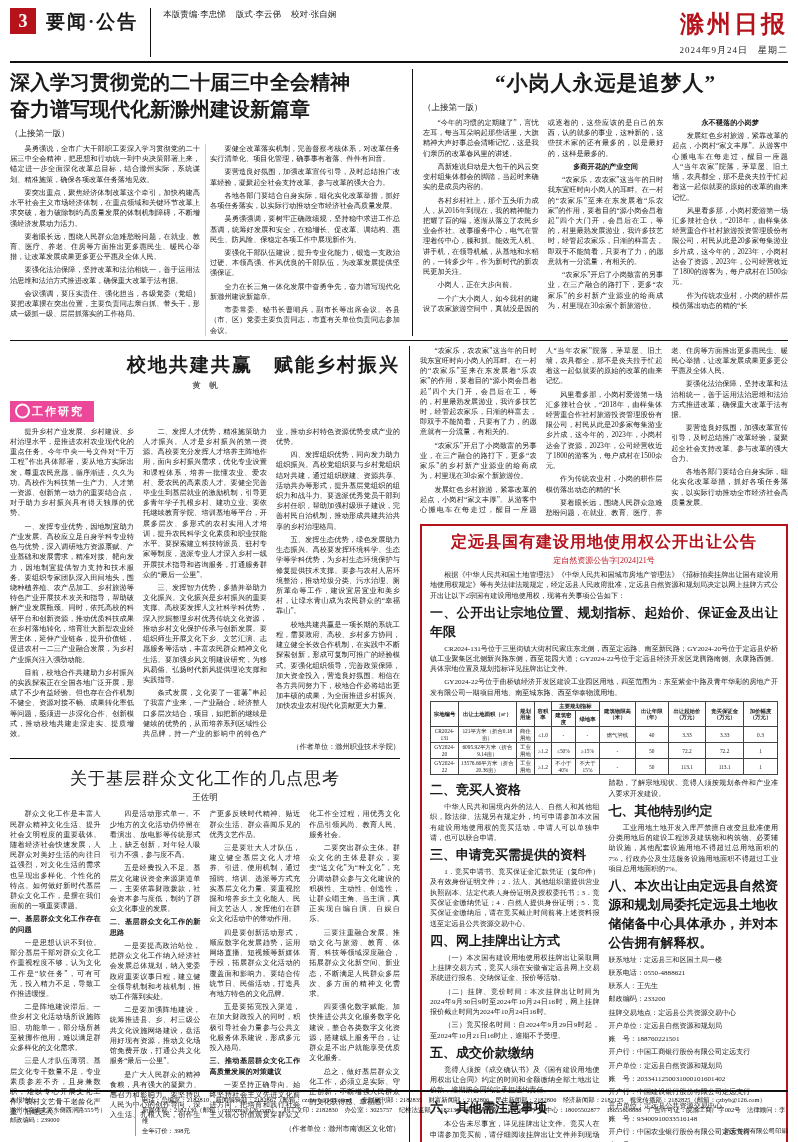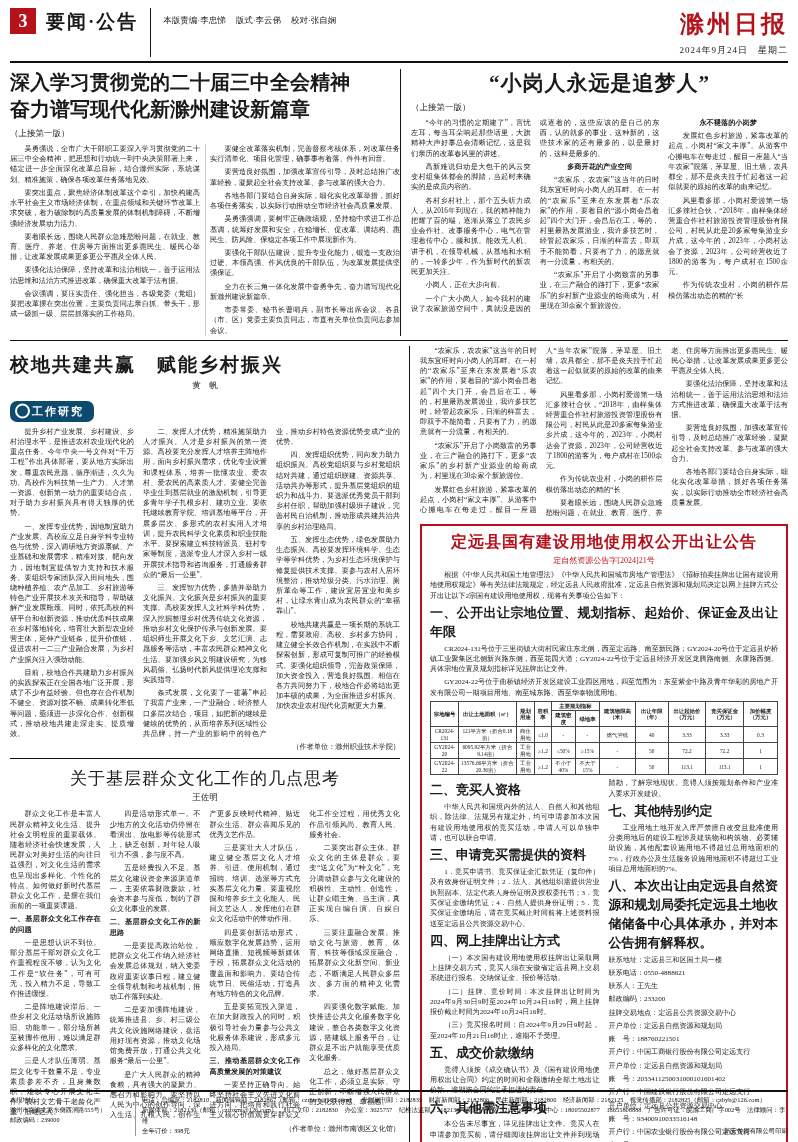--- a/index.html
+++ b/index.html
@@ -11,7 +11,7 @@
            display:flex;align-items:center;justify-content:center;font-family:"Liberation Serif",serif;}
   .section-title{font-size:19px;font-weight:bold;letter-spacing:2px;margin-left:10px;margin-top:1px;}
   .vline{width:1px;background:#111;margin:0 12px;align-self:stretch;}
-  .credits{font-size:8.5px;line-height:1.5;color:#222;display:flex;gap:10px;margin-top:6px;flex-wrap:wrap;}
+  .credits{font-size:8.5px;line-height:1.5;color:#222;display:flex;gap:10px;flex-wrap:wrap;}
   .credits span{white-space:nowrap;}
   .brand{margin-left:auto;text-align:right;}
   .brand .name{font-size:24px;font-weight:bold;color:#b5121b;letter-spacing:3px;font-family:"Liberation Serif",serif;}

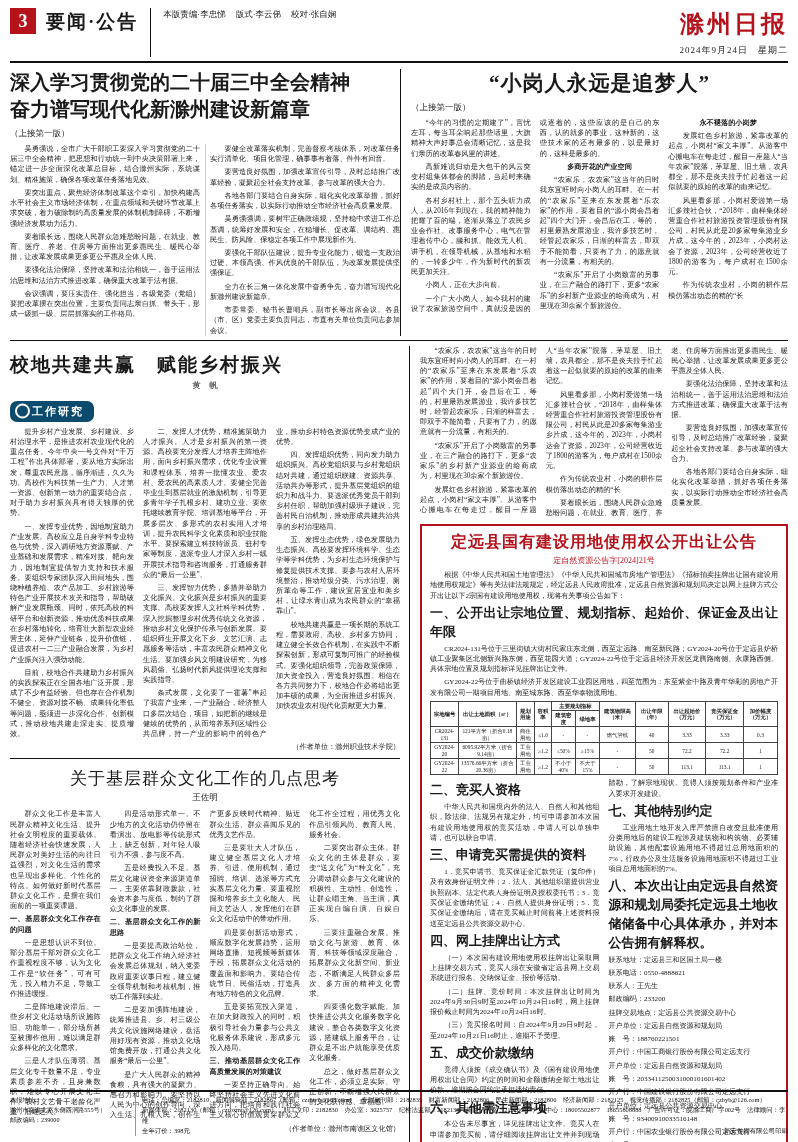--- a/index.html
+++ b/index.html
@@ -18,7 +18,7 @@
   .brand .date{font-size:9px;color:#222;margin-top:4px;letter-spacing:1px;}
   
   .topzone{display:flex;border-bottom:1px solid #111;padding:6px 0 4px;}
-  .topleft{width:390px;padding-right:0;border-right:1px solid #111;}
+  .topleft{width:390px;padding-right:12px;border-right:1px solid #111;}
   .topright{flex:1;padding-left:10px;}
   .hl1{font-size:20px;font-weight:bold;line-height:1.35;letter-spacing:0px;}
   .hl2{font-size:21px;font-weight:bold;text-align:center;letter-spacing:1px;}

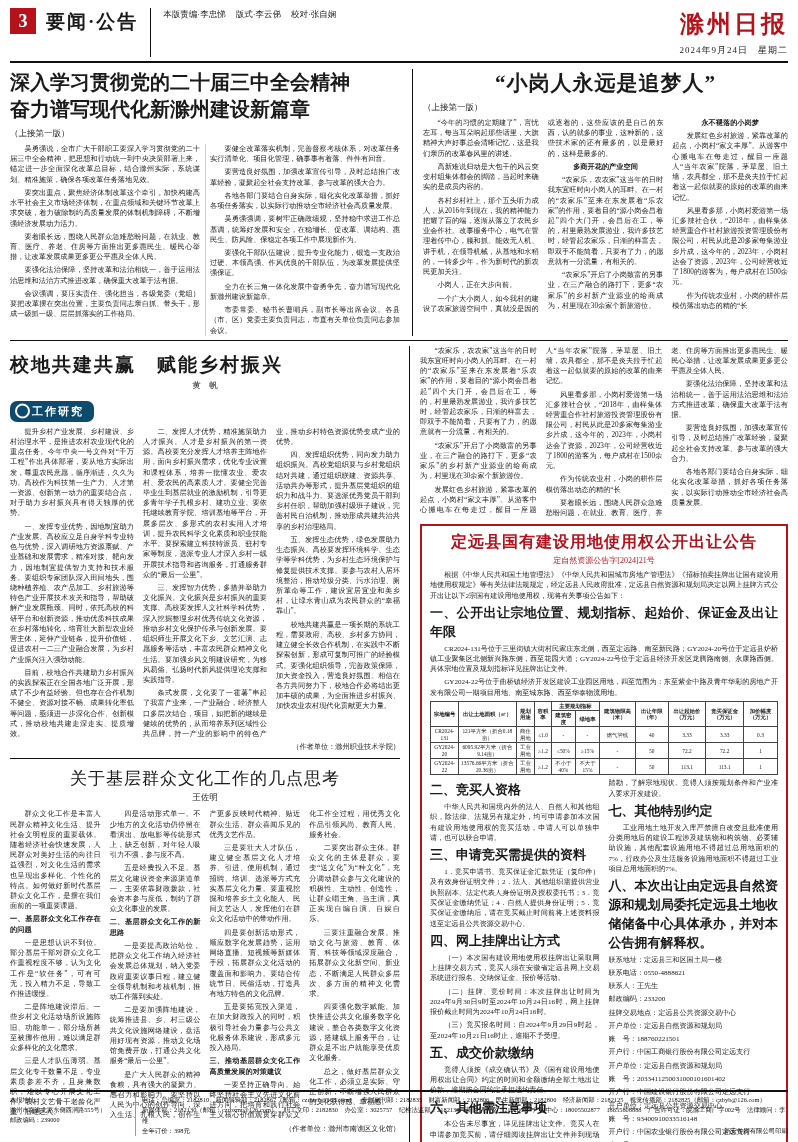--- a/index.html
+++ b/index.html
@@ -31,7 +31,7 @@
   .body{display:flex;margin-top:5px;}
   .colL{width:390px;padding-right:9px;border-right:1px solid #111;}
   .colR{flex:1;padding-left:10px;}
-  .arttitle{font-size:19px;font-weight:bold;text-align:left;letter-spacing:2px;margin:6px 0 2px;}
+  .arttitle{font-size:19px;font-weight:bold;text-align:right;letter-spacing:2px;margin:6px 0 2px;}
   .byline{font-size:8.5px;text-align:center;margin-bottom:5px;}
   .arttitle2{font-size:17px;font-weight:normal;text-align:center;letter-spacing:1px;margin:8px 0 2px;}
   .rule{border-top:1px solid #111;margin:6px 0;}

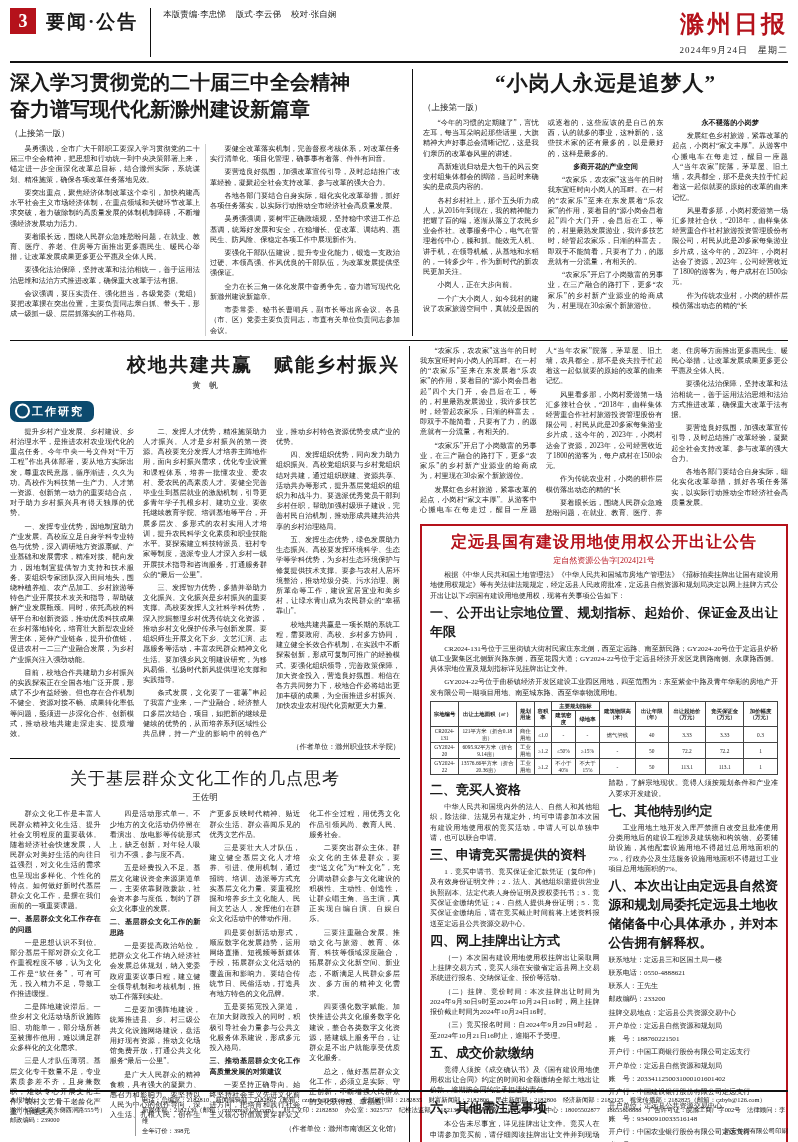--- a/index.html
+++ b/index.html
@@ -35,8 +35,8 @@
   .byline{font-size:8.5px;text-align:center;margin-bottom:5px;}
   .arttitle2{font-size:17px;font-weight:normal;text-align:center;letter-spacing:1px;margin:8px 0 2px;}
   .rule{border-top:1px solid #111;margin:6px 0;}
-  .badge{display:inline-block;background:#0c4a6e;color:#fff;font-size:11px;font-weight:bold;
-         padding:3px 10px 3px 22px;position:relative;letter-spacing:2px;margin:4px 0 5px;border-radius:7px;}
+  .badge{display:inline-block;background:#ec4899;color:#fff;font-size:11px;font-weight:bold;
+         padding:3px 10px 3px 22px;position:relative;letter-spacing:2px;margin:4px 0 5px;}
   .badge:before{content:"";position:absolute;left:5px;top:50%;transform:translateY(-50%);
          width:11px;height:11px;border:2px solid #fff;border-radius:50%;}
   .endnote{font-size:7.2px;text-align:right;margin-top:3px;}

